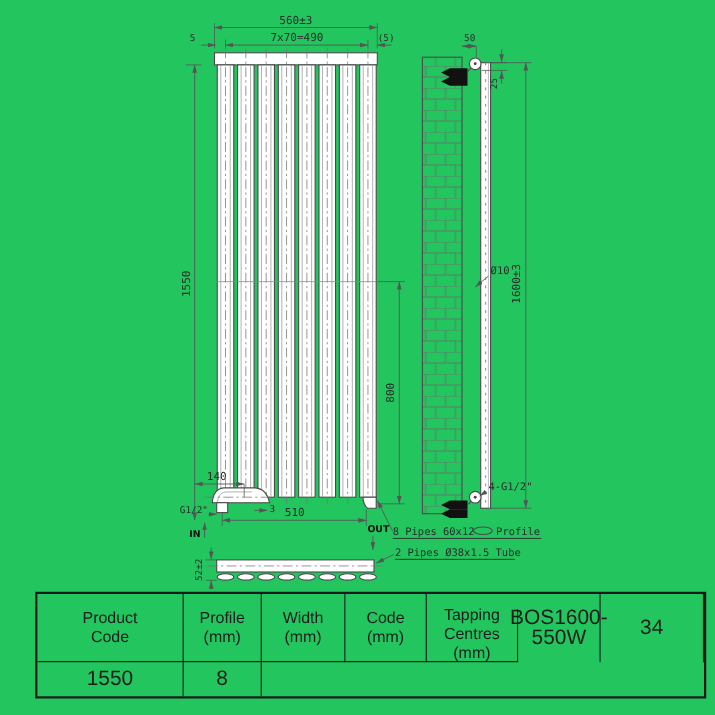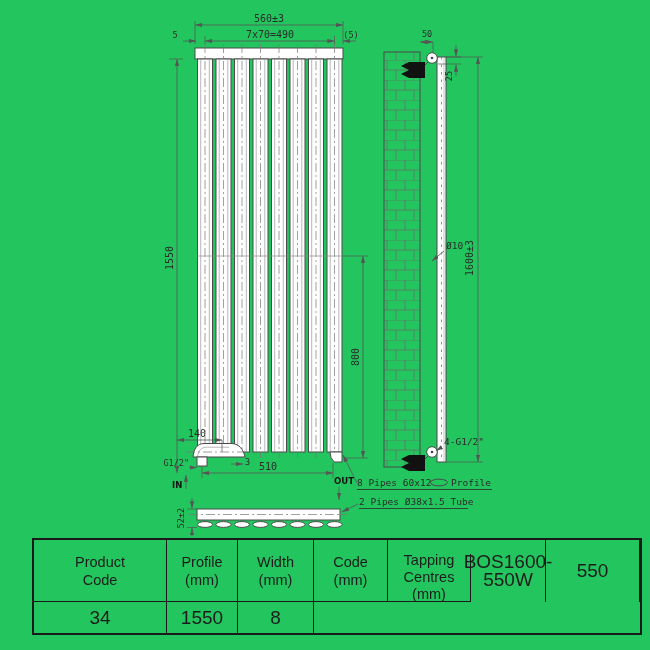--- a/index.html
+++ b/index.html
@@ -227,7 +227,6 @@
   </div>
 
   <div class="cell val">BOS1600-550W</div>
-  <div class="cell val">550</div>
   <div class="cell val">34</div>
   <div class="cell val">1550</div>
   <div class="cell val">8</div>

